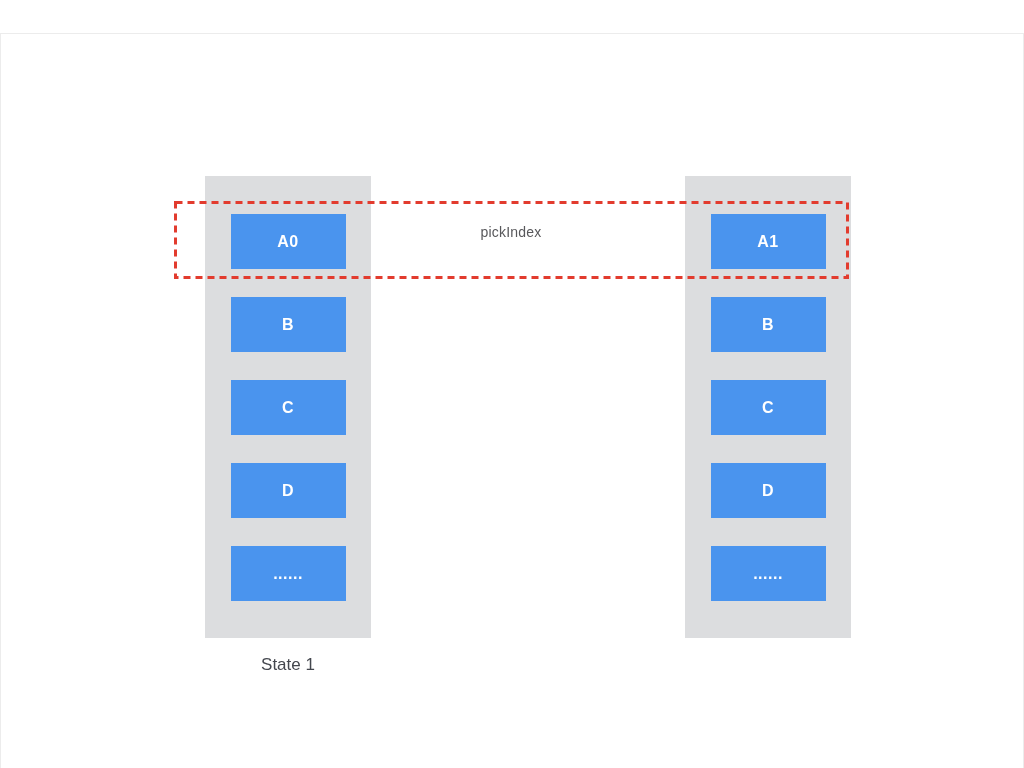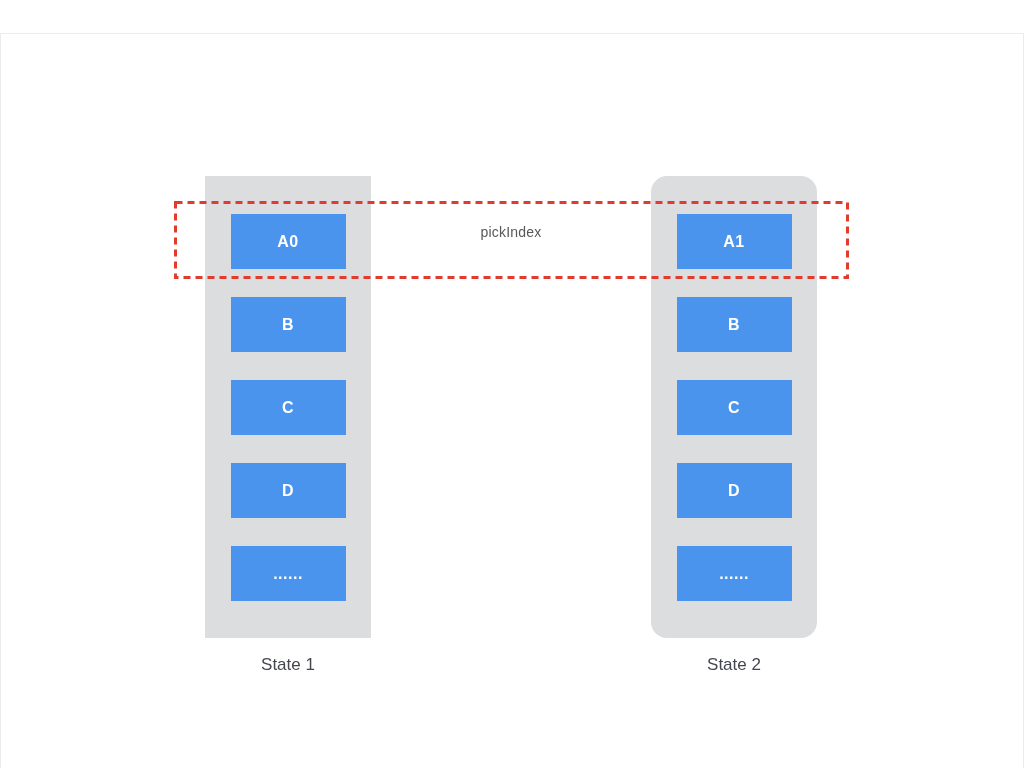--- a/index.html
+++ b/index.html
@@ -30,7 +30,7 @@
     box-sizing: border-box;
   }
   .state-column.col-1 { left: 205px; }
-  .state-column.col-2 { left: 651px; border-radius: 16px; }
+  .state-column.col-2 { left: 685px; }
   .array-cell {
     width: 115px;
     height: 55px;

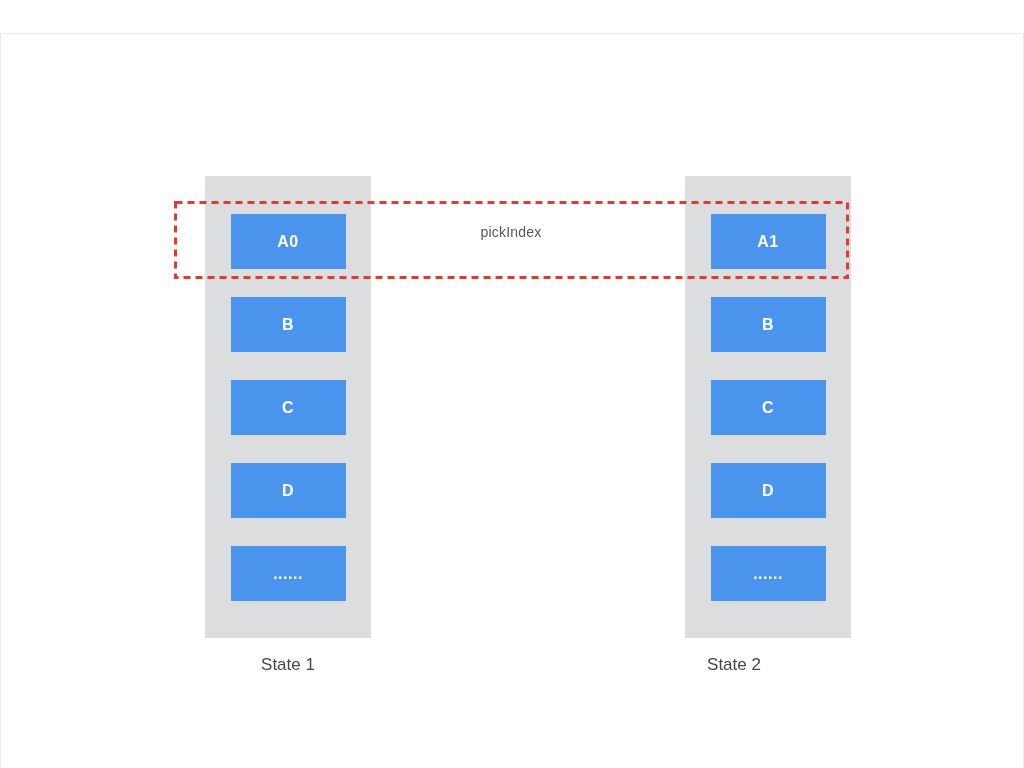--- a/index.html
+++ b/index.html
@@ -106,7 +106,6 @@
   <div class="pick-label">pickIndex</div>
 
   <div class="column-label label-1">State 1</div>
-  <div class="column-label label-2">State 2</div>
 
 </div>
 

